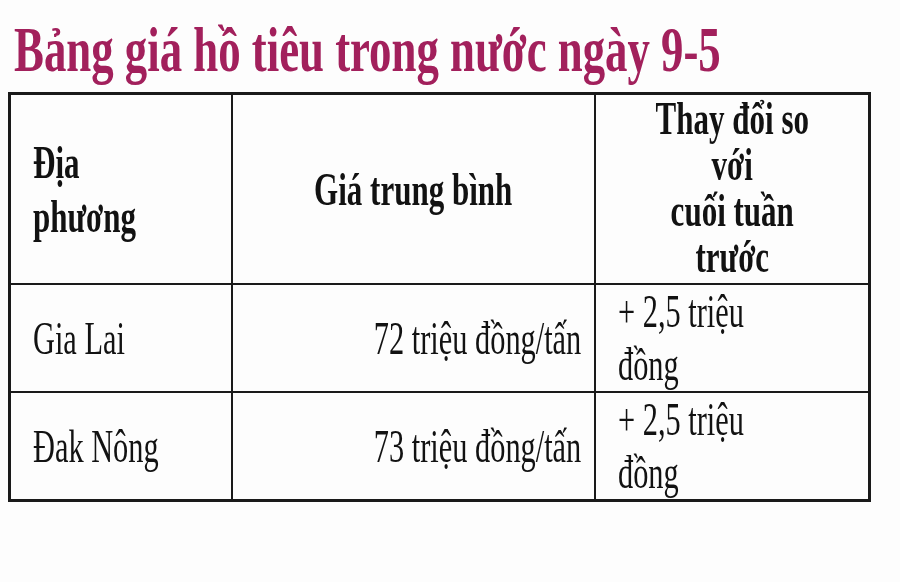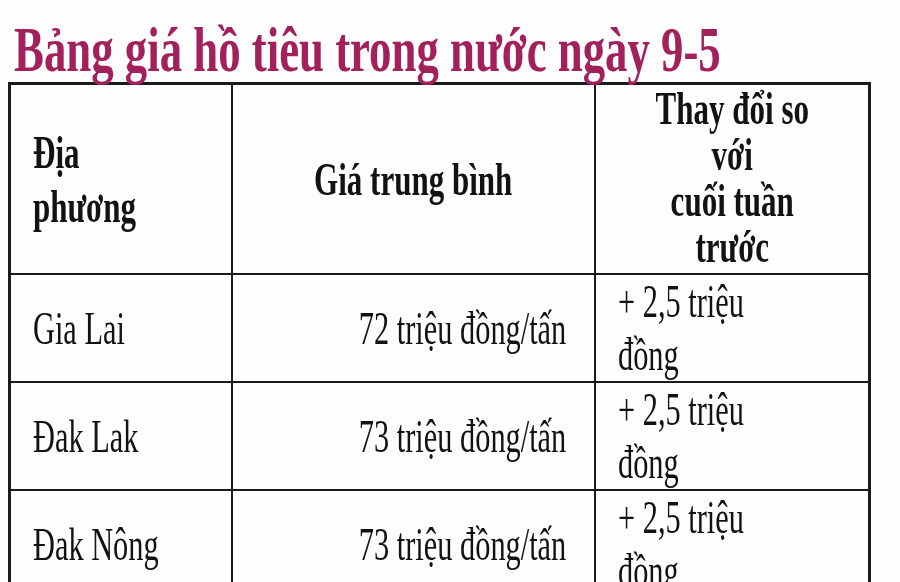--- a/index.html
+++ b/index.html
@@ -17,7 +17,7 @@
   }
   h1 {
     margin: 0 0 0 14px;
-    height: 82px;
+    height: 92px;
     line-height: 100px;
     font-size: 64px;
     font-weight: bold;

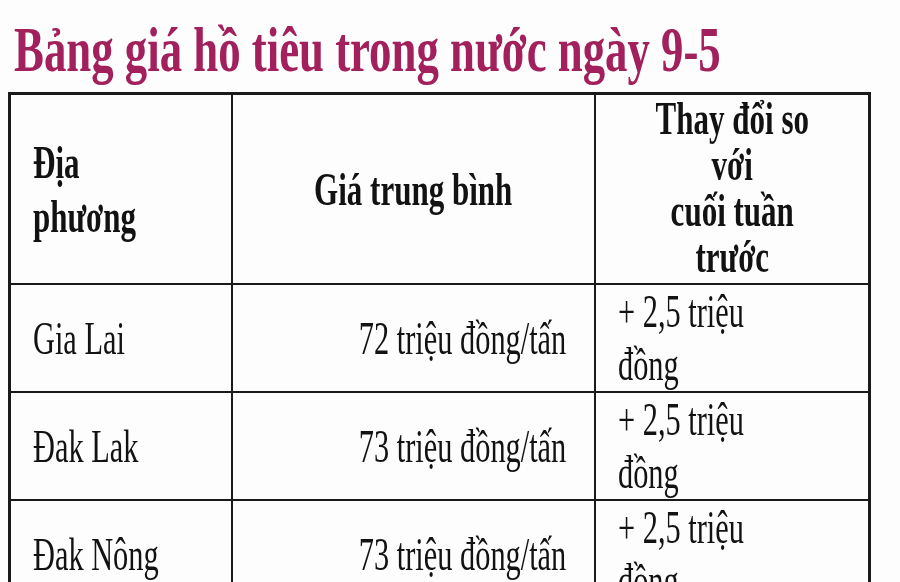--- a/index.html
+++ b/index.html
@@ -51,7 +51,7 @@
 
   .cell-left   { text-align: left;  padding-left: 22px; }
   .cell-left   .cond { transform-origin: 0 50%; }
-  .cell-right  { text-align: right; padding-right: 27px; margin-top: 12px; }
+  .cell-right  { text-align: right; padding-right: 12px; margin-top: 12px; }
   .cell-right  .cond { transform-origin: 100% 50%; }
   .cell-center { }
   .cell-center .cond { transform-origin: 50% 50%; }

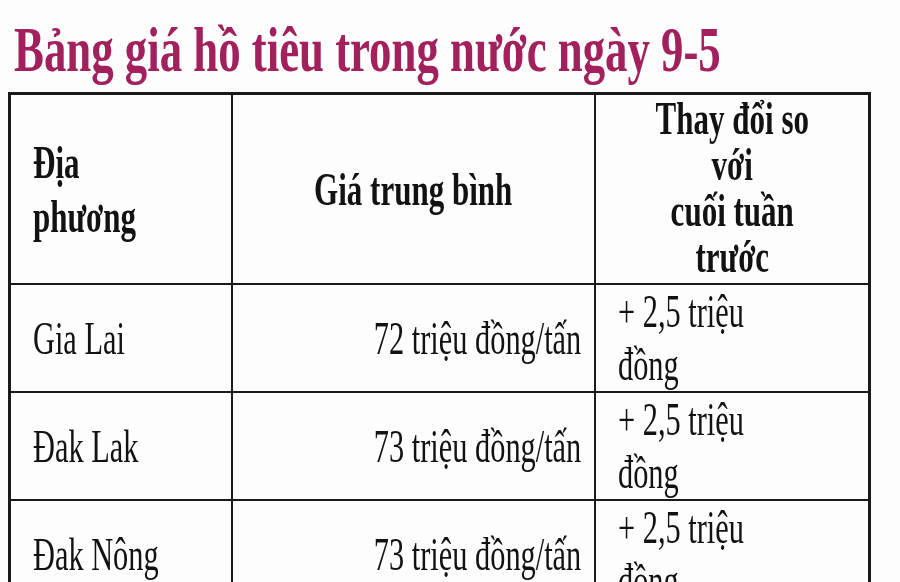--- a/index.html
+++ b/index.html
@@ -83,11 +83,6 @@
       <td class="cell-right"><span class="cond">72 triệu đồng/tấn</span></td>
       <td class="cell-left"><span class="cond">+ 2,5 triệu đồng</span></td>
     </tr>
-    <tr class="rh2">
-      <td class="cell-left"><span class="cond">Đak Lak</span></td>
-      <td class="cell-right"><span class="cond">73 triệu đồng/tấn</span></td>
-      <td class="cell-left"><span class="cond">+ 2,5 triệu đồng</span></td>
-    </tr>
     <tr class="rh3">
       <td class="cell-left"><span class="cond">Đak Nông</span></td>
       <td class="cell-right"><span class="cond">73 triệu đồng/tấn</span></td>

